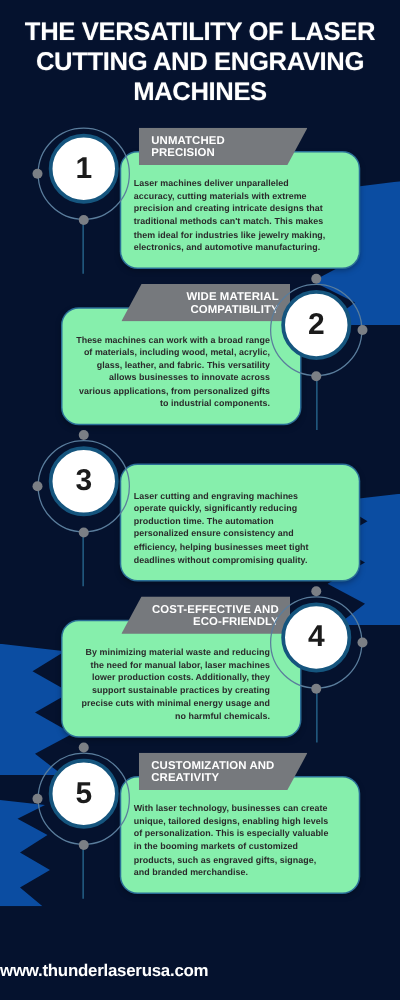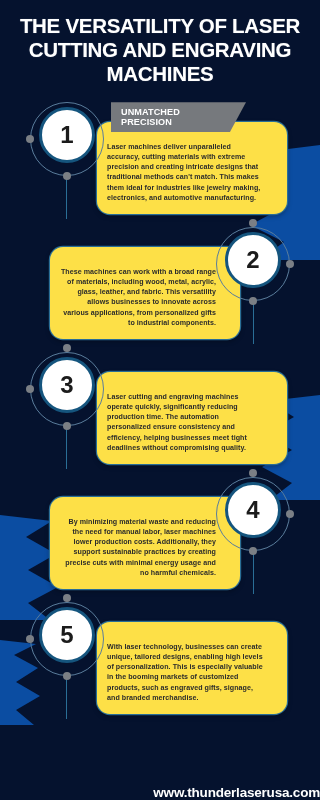--- a/index.html
+++ b/index.html
@@ -70,7 +70,7 @@
     top: 27px;
     width: 190px;
     height: 92px;
-    background: #fde047;
+    background: #86efac;
     border-radius: 13px;
     box-shadow: 0 0 0 1.2px #2a6e96, 0 2px 5px rgba(0,0,0,0.35);
     padding: 20px 24px 8px 10px;

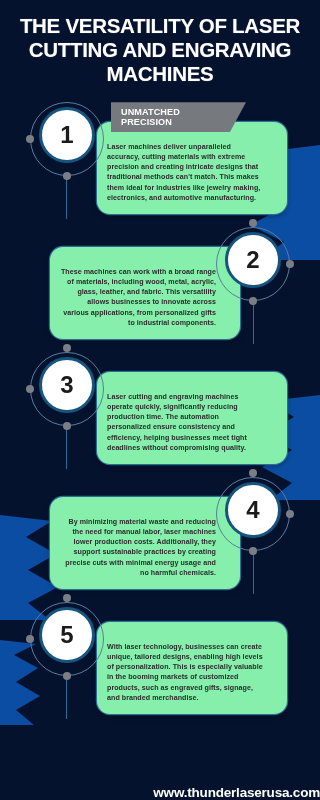--- a/index.html
+++ b/index.html
@@ -255,6 +255,9 @@
         <div class="card-body">
           <p class="card-text">These machines can work with a broad range of materials, including wood, metal, acrylic, glass, leather, and fabric. This versatility allows businesses to innovate across various applications, from personalized gifts to industrial components.</p>
         </div>
+        <div class="card-header">
+          <span class="card-title">WIDE MATERIAL COMPATIBILITY</span>
+        </div>
         <div class="badge">
           <div class="badge-outer-ring"></div>
           <div class="dot dot-side"></div>

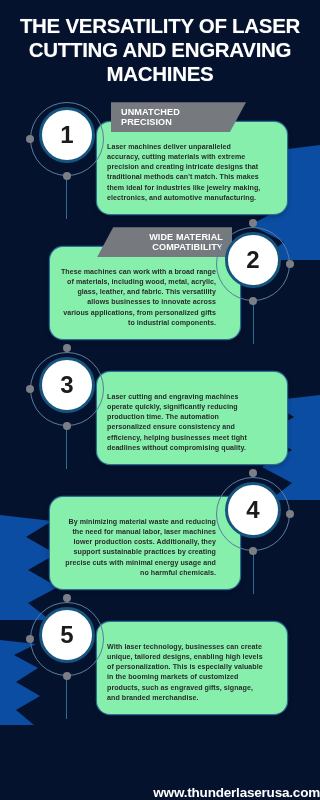--- a/index.html
+++ b/index.html
@@ -288,6 +288,9 @@
         <div class="card-body">
           <p class="card-text">By minimizing material waste and reducing the need for manual labor, laser machines lower production costs. Additionally, they support sustainable practices by creating precise cuts with minimal energy usage and no harmful chemicals.</p>
         </div>
+        <div class="card-header">
+          <span class="card-title">COST-EFFECTIVE AND ECO-FRIENDLY</span>
+        </div>
         <div class="badge">
           <div class="badge-outer-ring"></div>
           <div class="dot dot-side"></div>

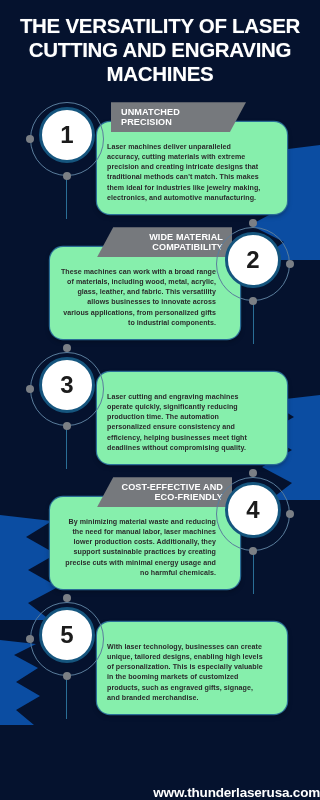--- a/index.html
+++ b/index.html
@@ -306,6 +306,9 @@
         <div class="card-body">
           <p class="card-text">With laser technology, businesses can create unique, tailored designs, enabling high levels of personalization. This is especially valuable in the booming markets of customized products, such as engraved gifts, signage, and branded merchandise.</p>
         </div>
+        <div class="card-header">
+          <span class="card-title">CUSTOMIZATION AND CREATIVITY</span>
+        </div>
         <div class="badge">
           <div class="badge-outer-ring"></div>
           <div class="dot dot-side"></div>

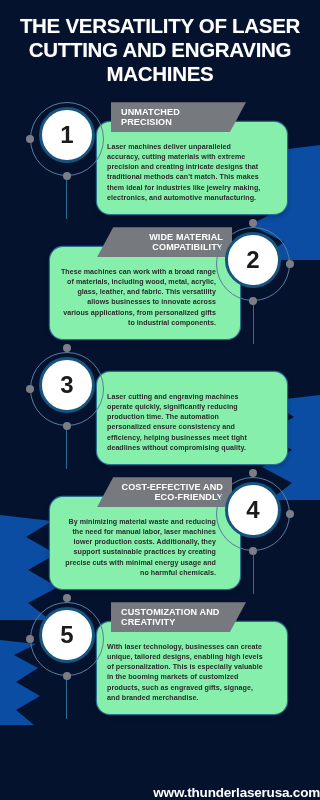--- a/index.html
+++ b/index.html
@@ -196,8 +196,8 @@
     position: absolute;
     left: 0;
     right: 0;
-    bottom: 0;
-    text-align: right;
+    bottom: 16px;
+    text-align: left;
     z-index: 5;
   }
   .footer-url {

